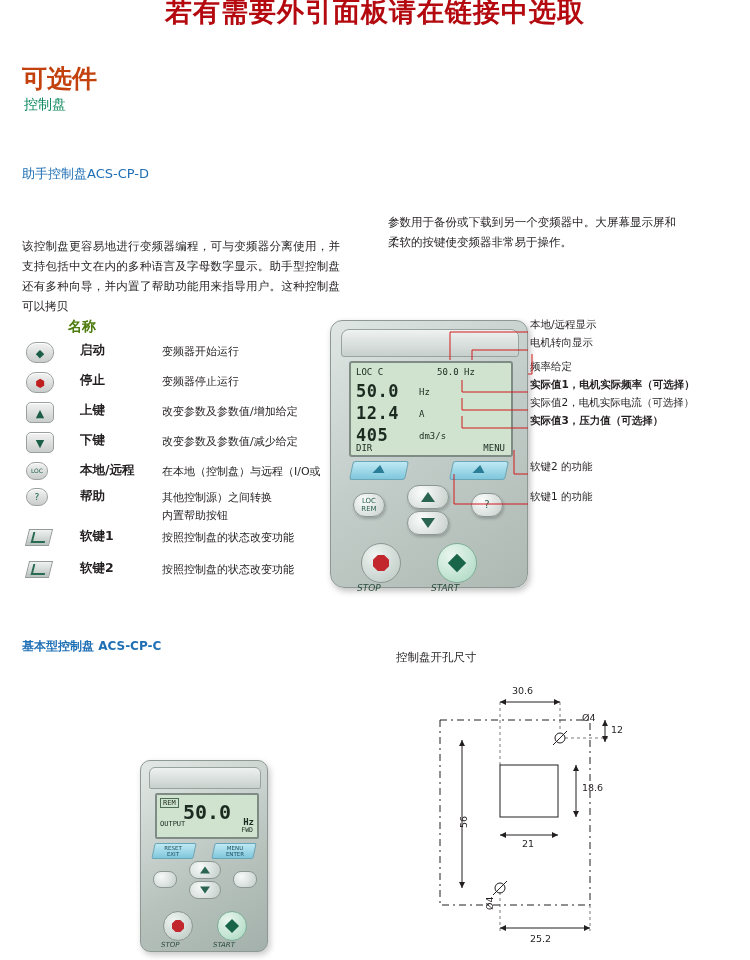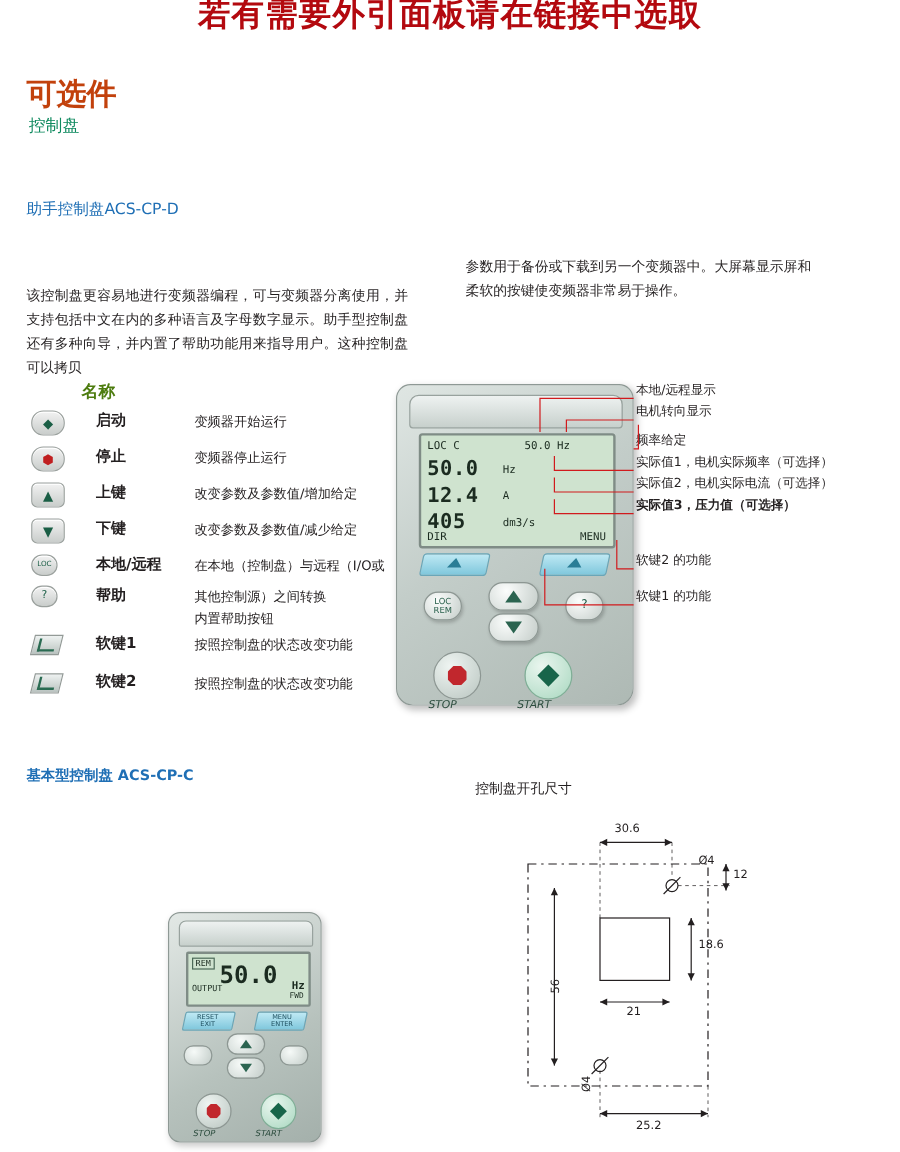--- a/index.html
+++ b/index.html
@@ -419,7 +419,7 @@
     <div class="co" style="left:0;top:0;">本地/远程显示</div>
     <div class="co" style="left:0;top:18px;">电机转向显示</div>
     <div class="co" style="left:0;top:42px;">频率给定</div>
-    <div class="co" style="left:0;top:60px;">实际值1，电机实际频率（可选择）</div>
+    <div class="co" style="left:0;top:60px;font-weight:bold;">实际值1，电机实际频率（可选择）</div>
     <div class="co" style="left:0;top:78px;">实际值2，电机实际电流（可选择）</div>
     <div class="co" style="left:0;top:96px;font-weight:bold;">实际值3，压力值（可选择）</div>
     <div class="co" style="left:0;top:142px;">软键2 的功能</div>

